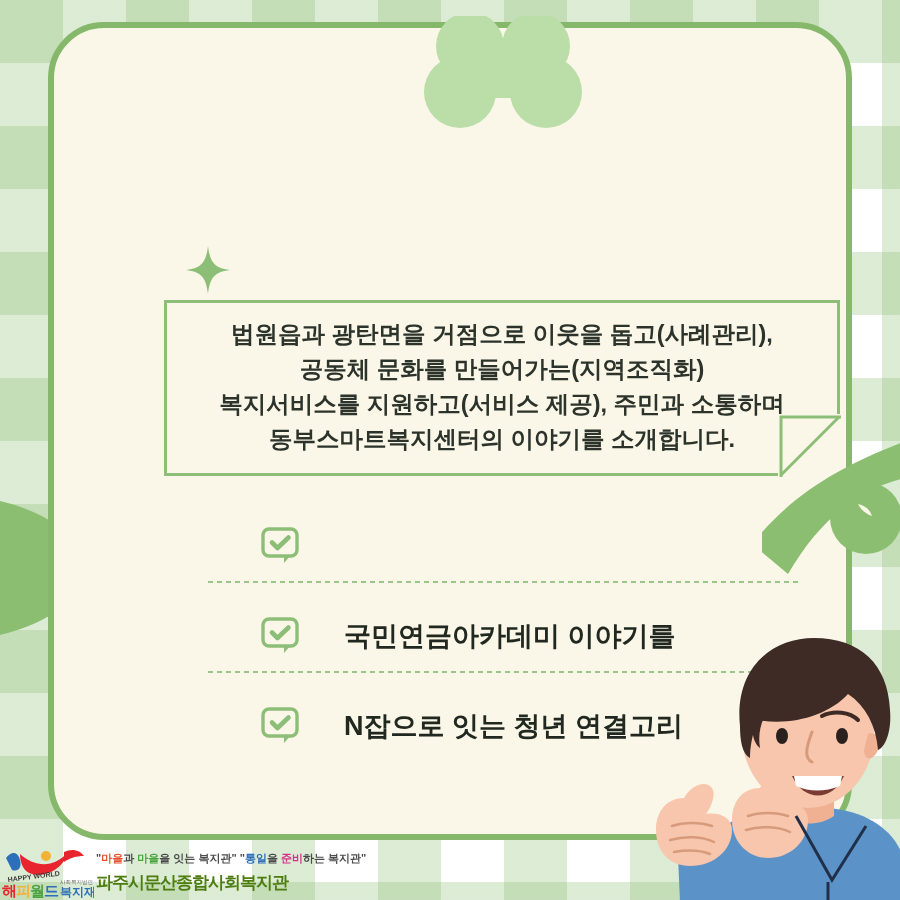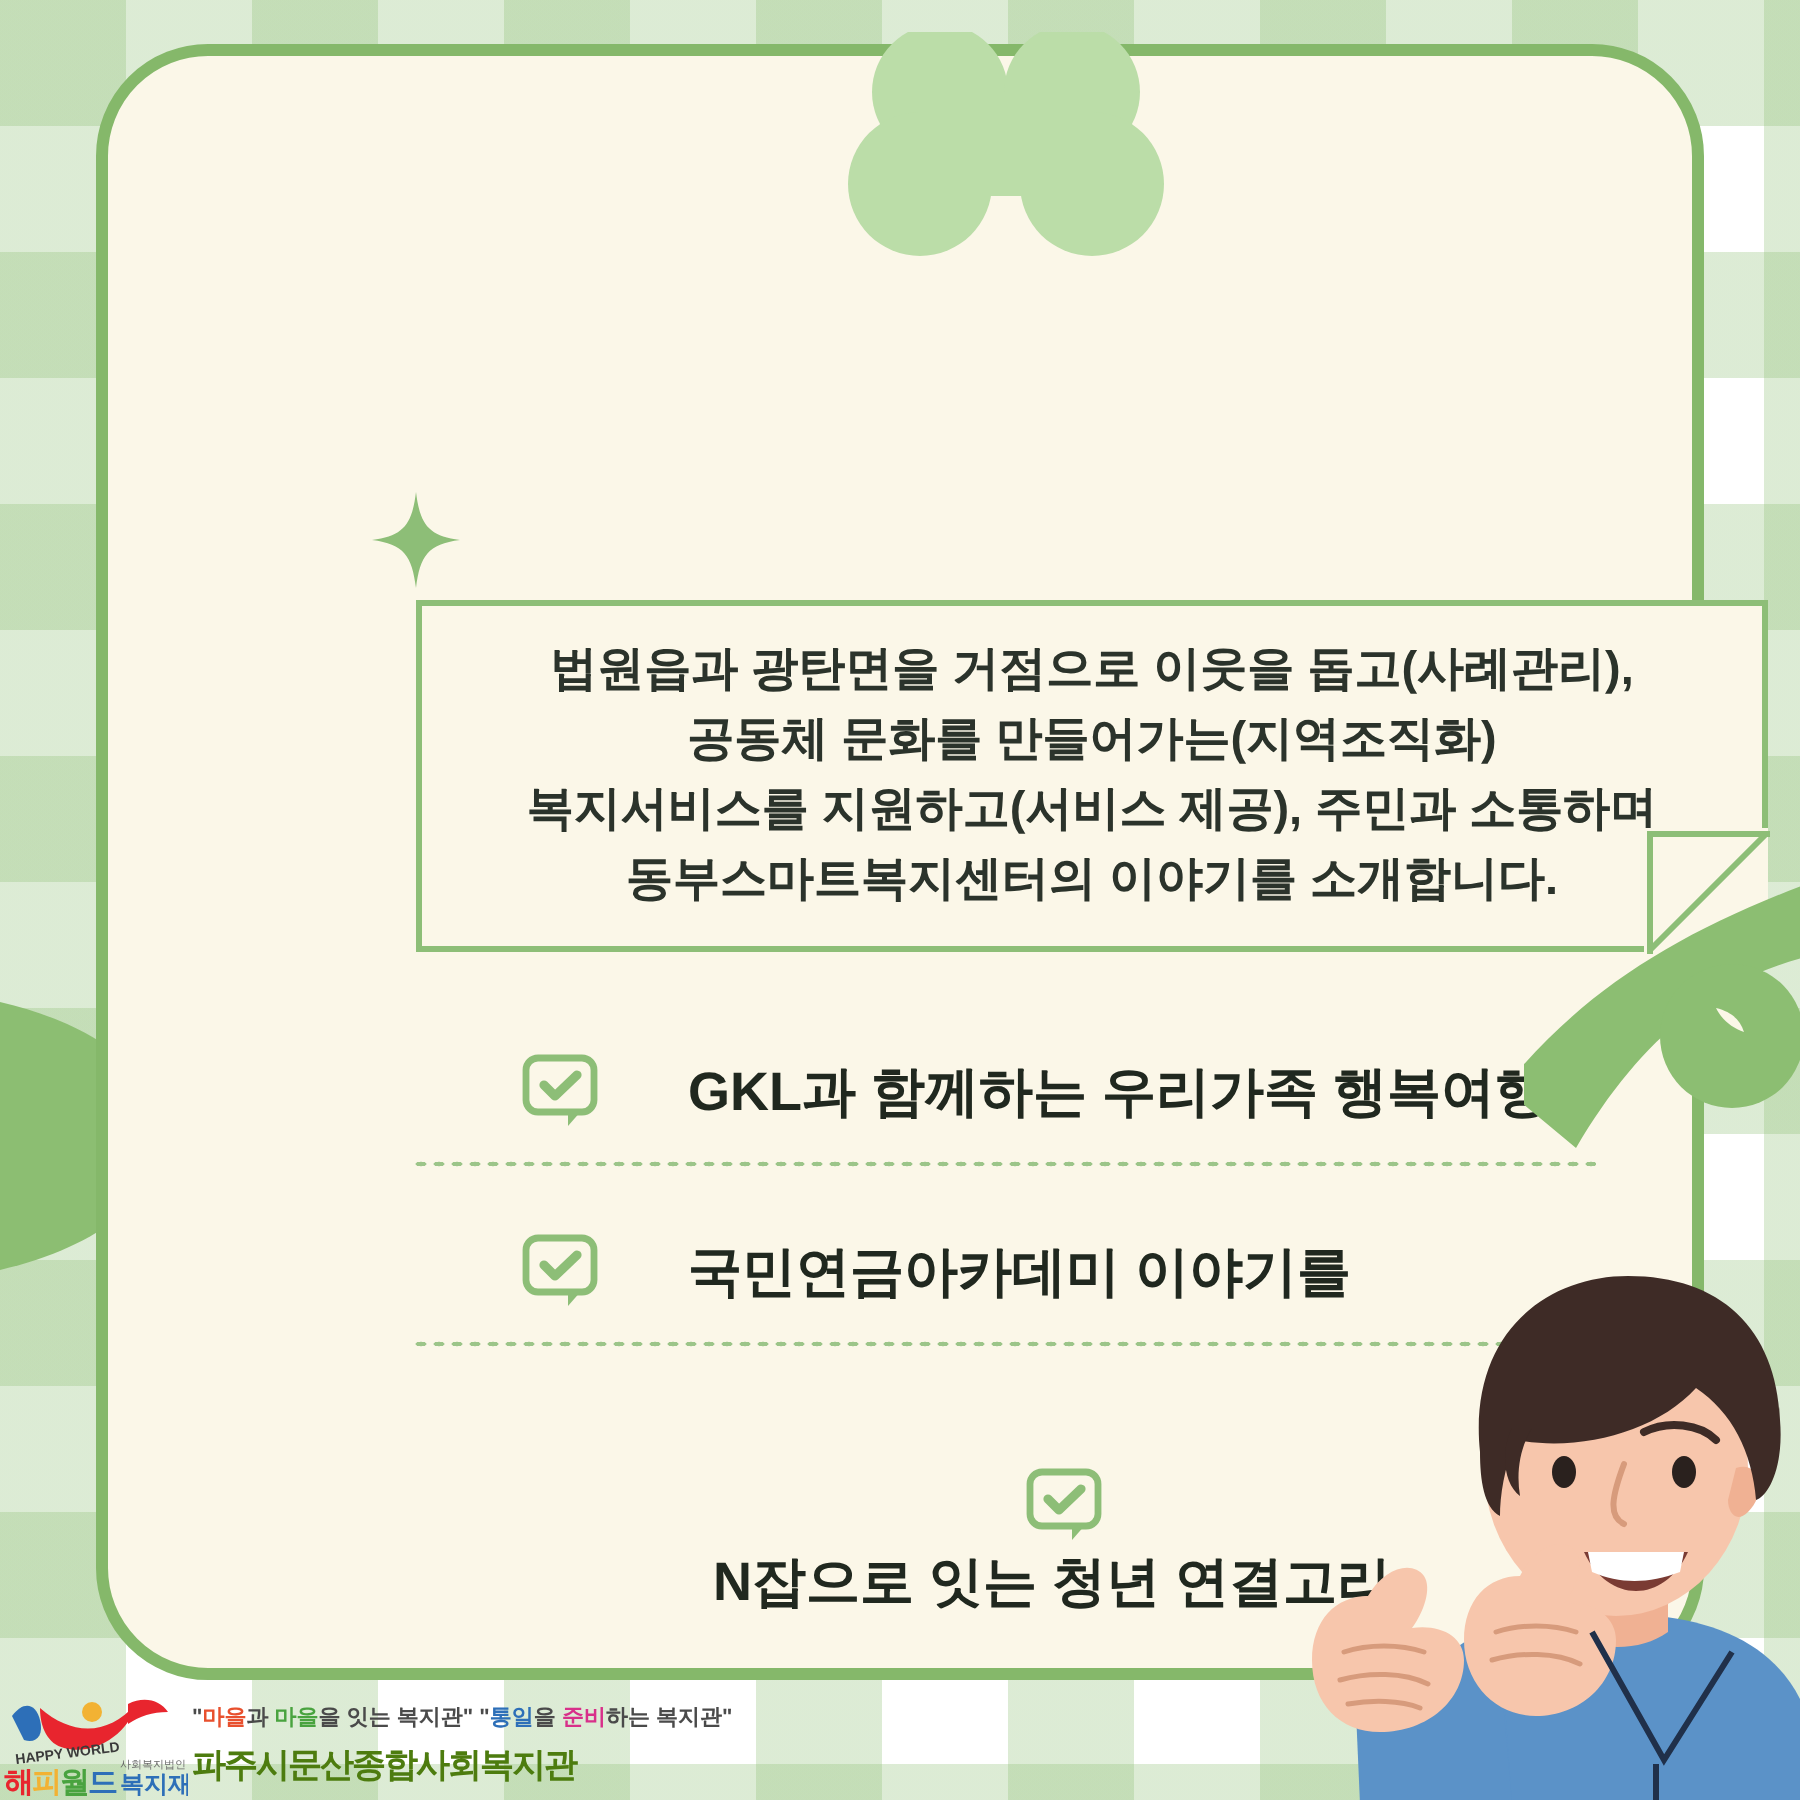--- a/index.html
+++ b/index.html
@@ -48,7 +48,6 @@
     box-sizing:border-box;
     border:3px solid #8DBE77;
     background:#FBF7E8;
-    margin-left:44px;
   }
   #desclines{
     position:absolute;left:0;right:0;top:14px;text-align:center;

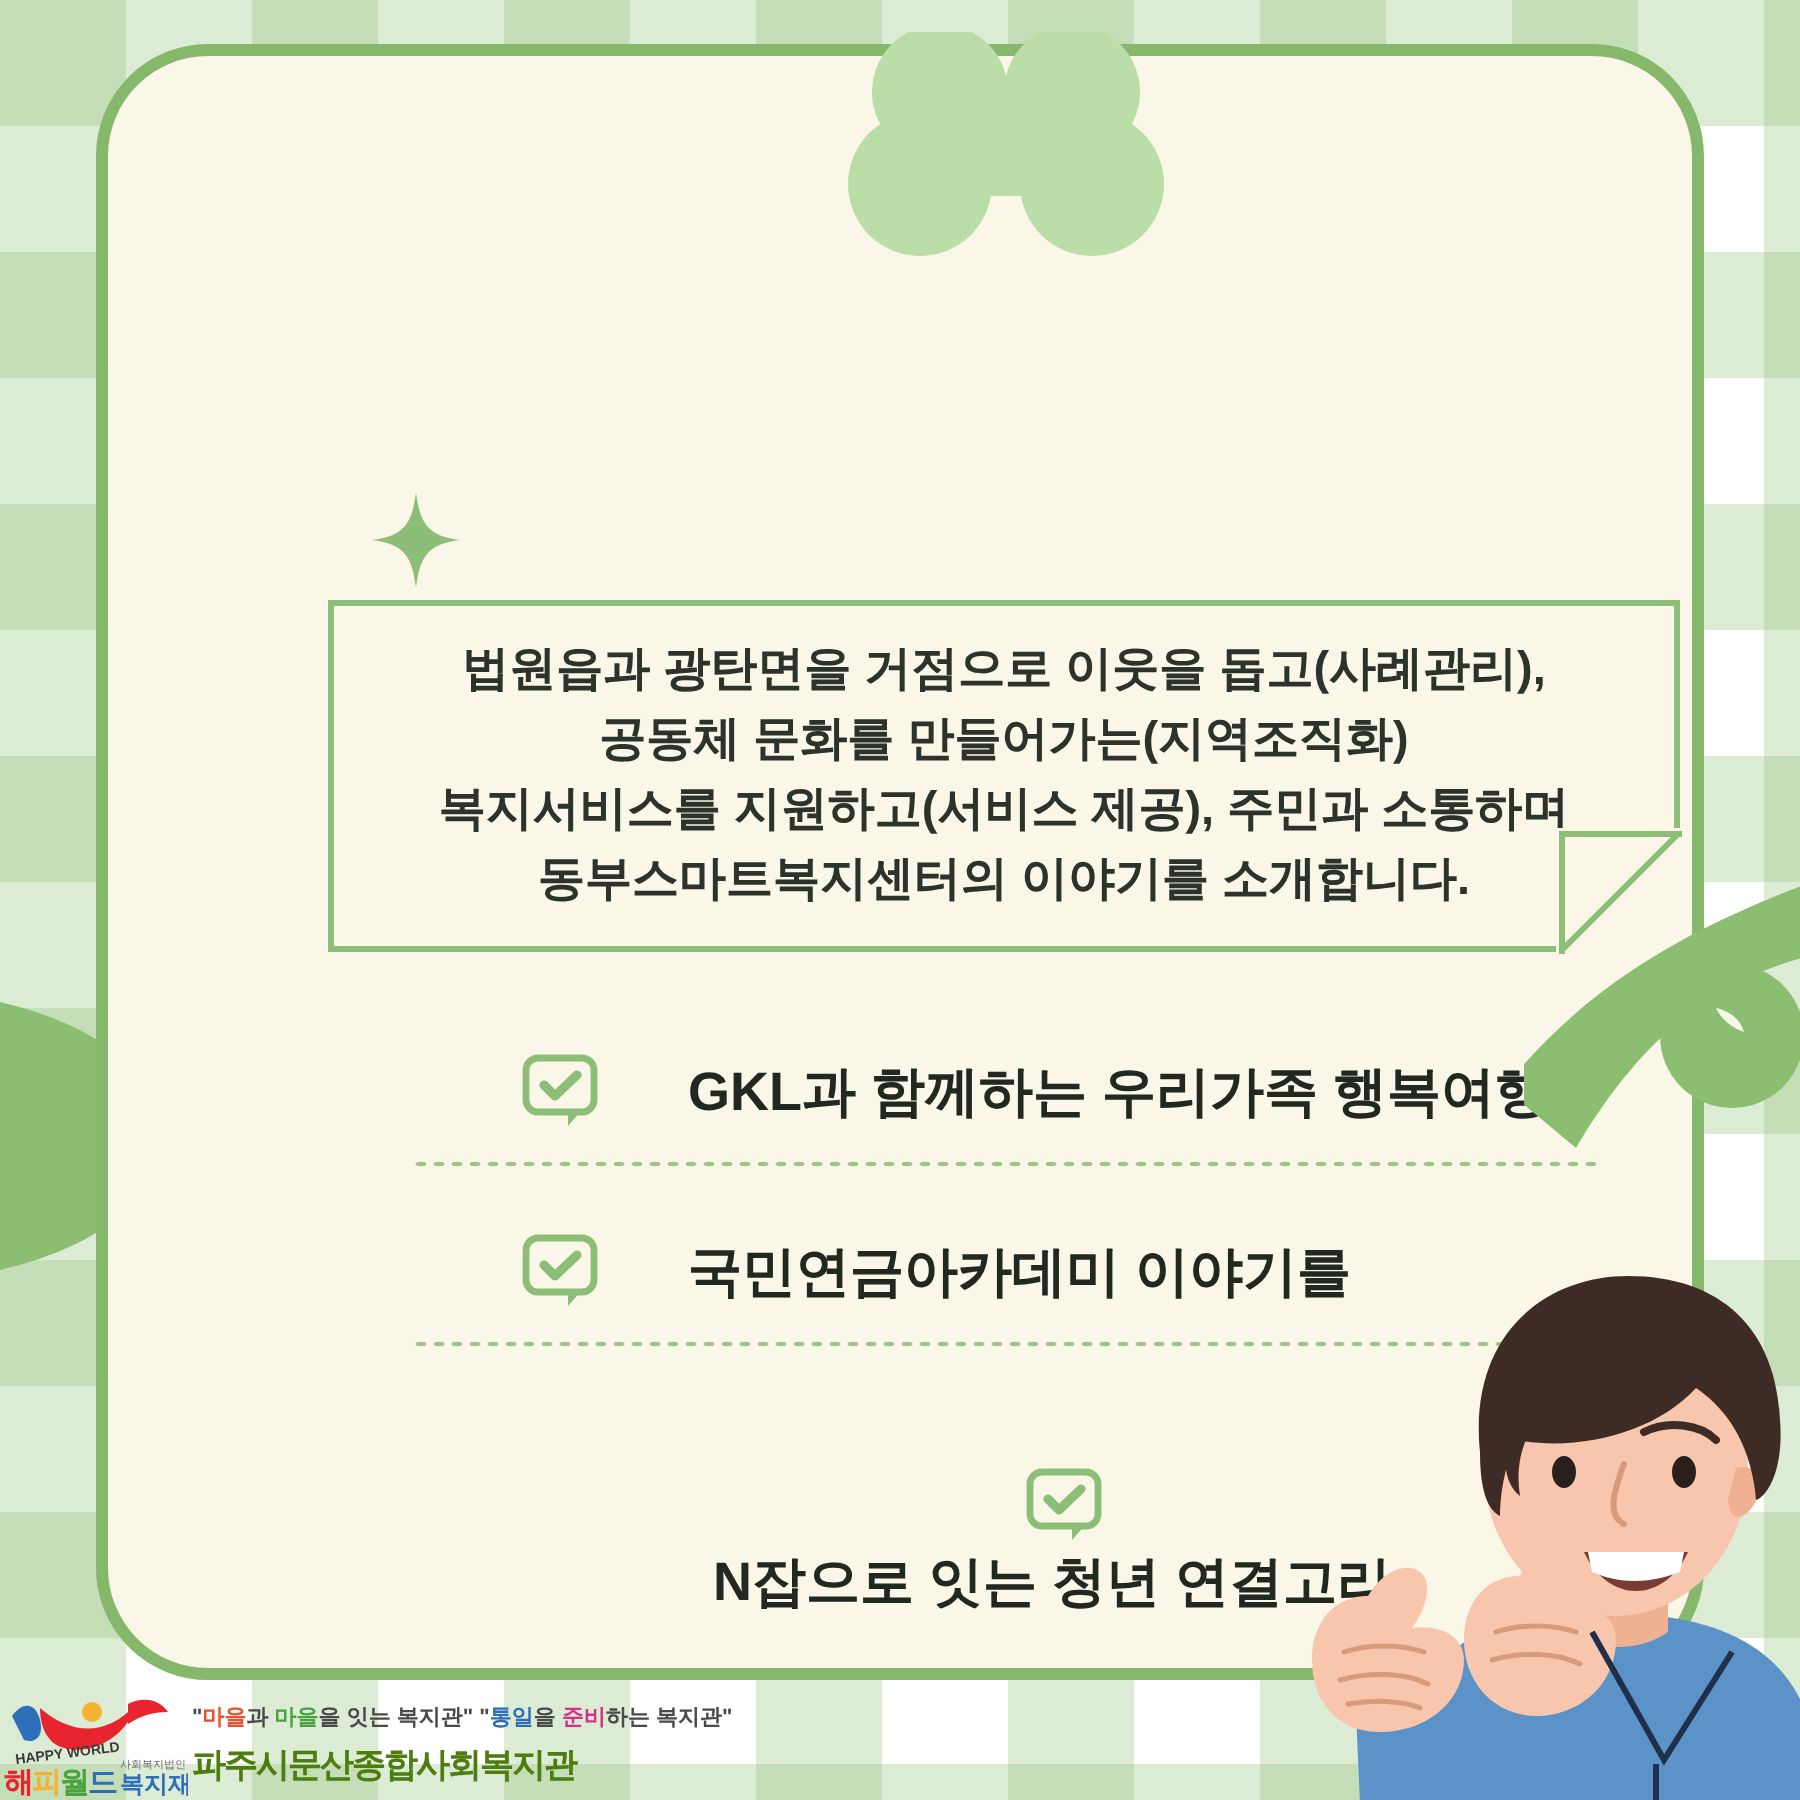--- a/index.html
+++ b/index.html
@@ -132,7 +132,6 @@
       <path d="M12 16.5 L17.5 22 L28.5 11.5" fill="none" stroke="#8DBE77" stroke-width="4.6" stroke-linecap="round" stroke-linejoin="round"></path>
       <path d="M24 29 L24 37 L31 29 Z" fill="#8DBE77"></path>
     </svg>
-    <span class="lbl">GKL과 함께하는 우리가족 행복여행</span>
   </div>
   <div class="divider" id="div0"></div>
 

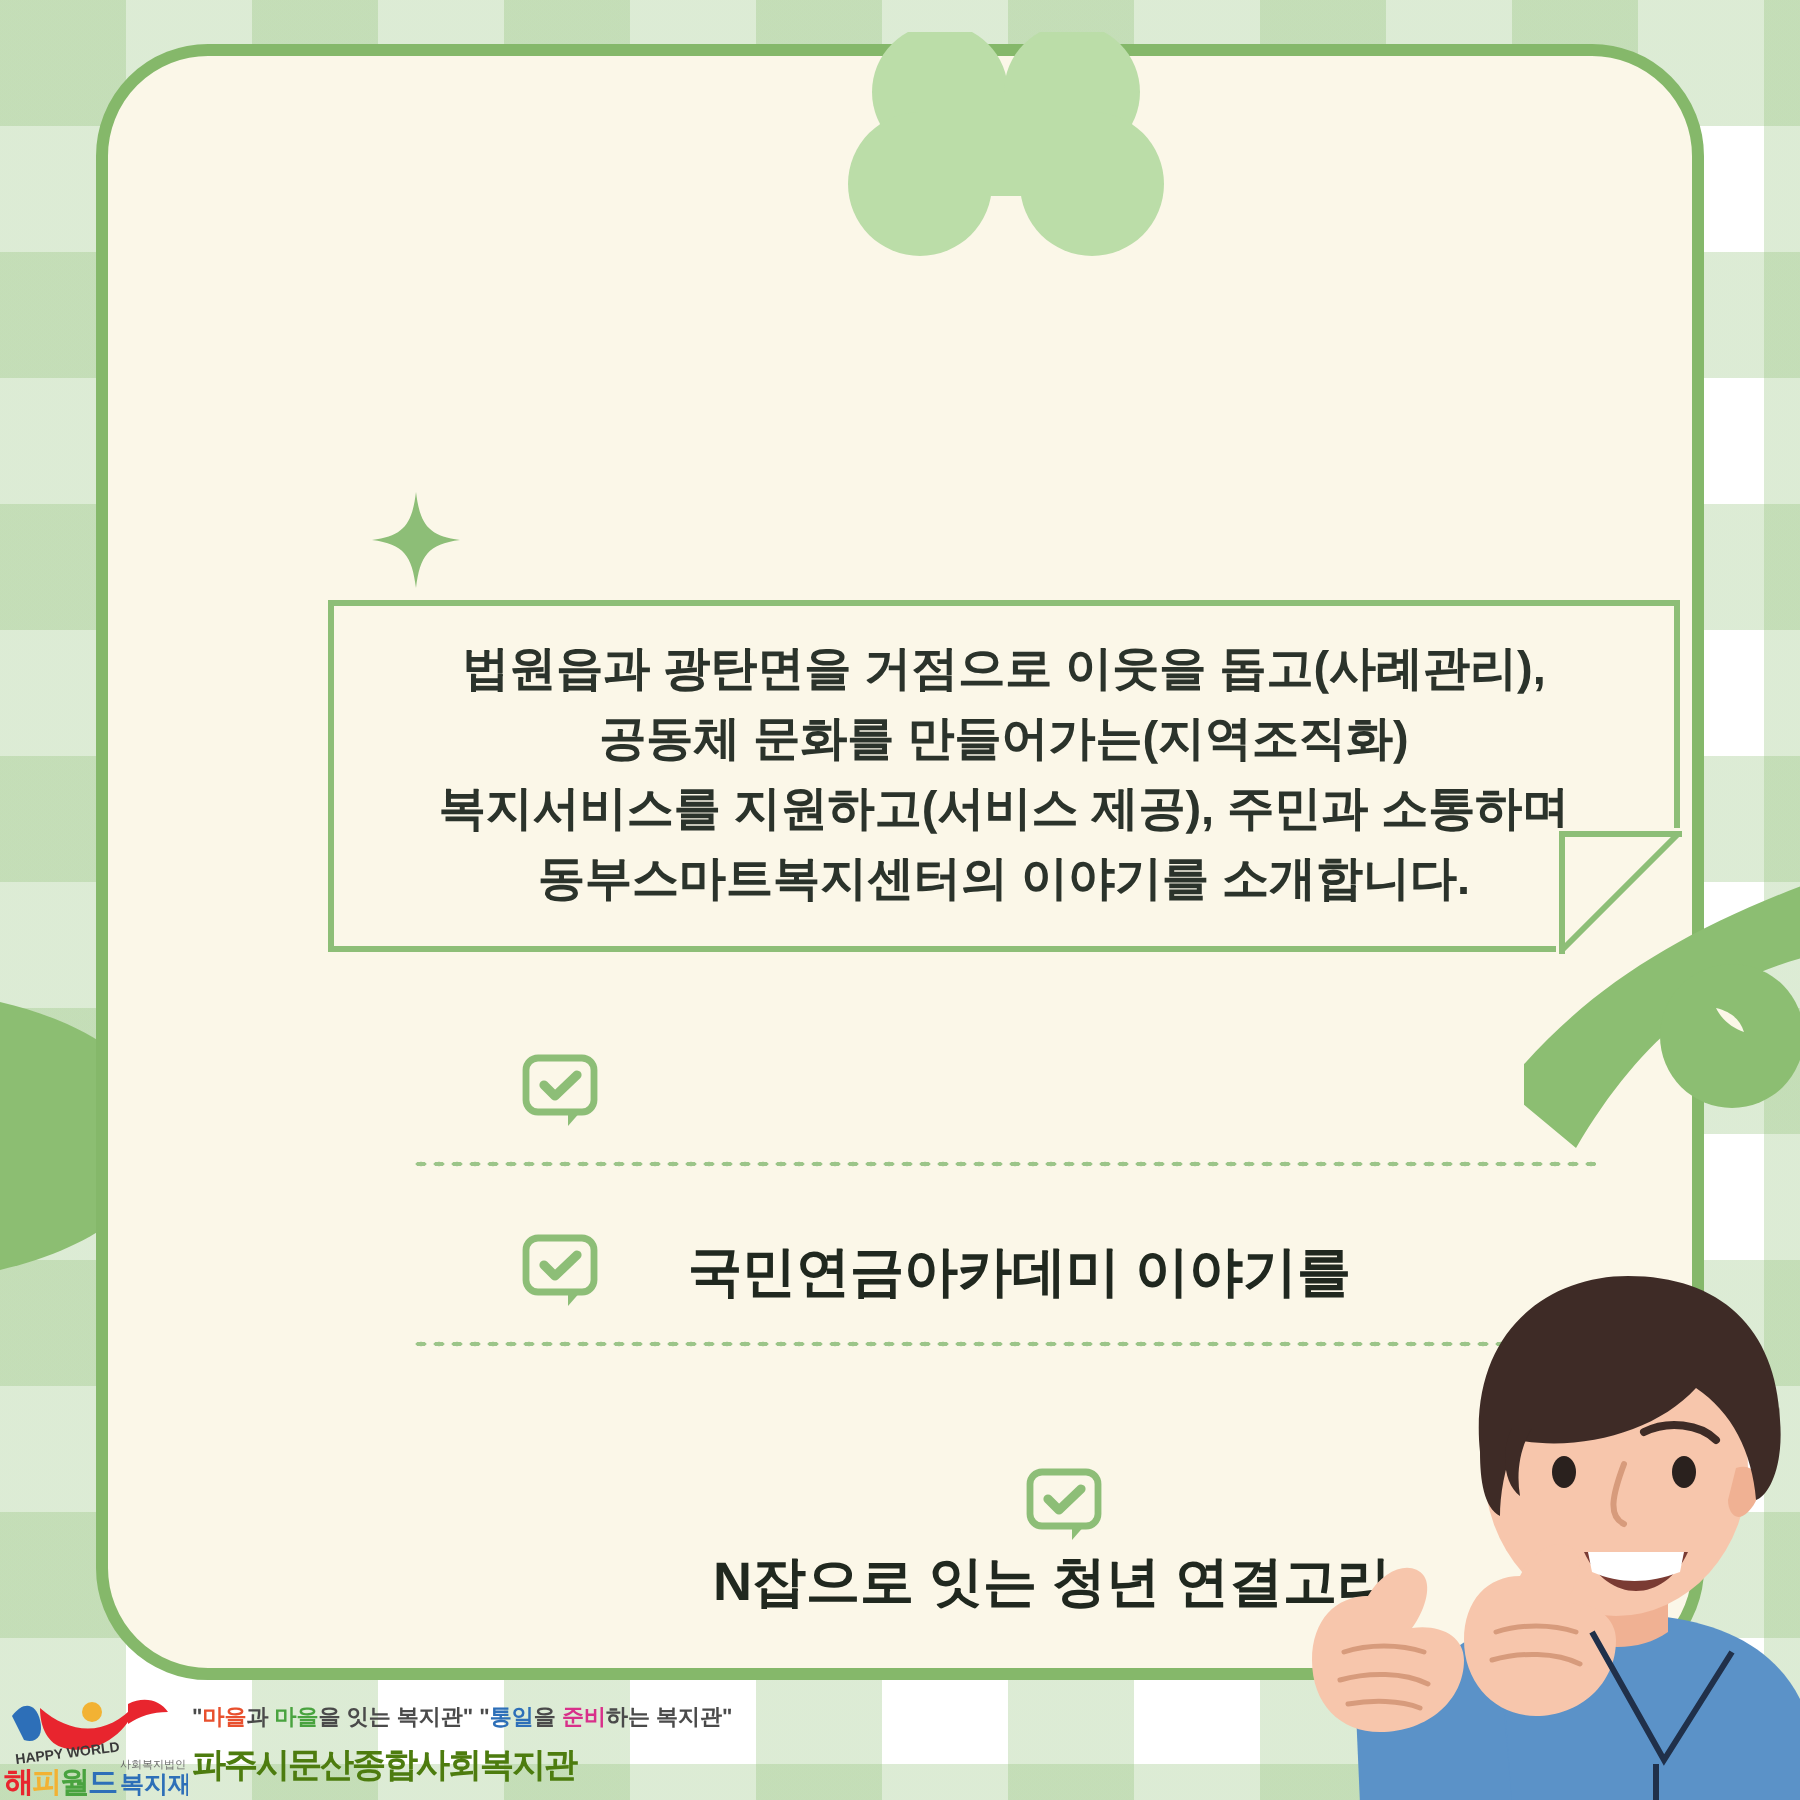--- a/index.html
+++ b/index.html
@@ -72,7 +72,7 @@
   }
   #row0{top:490px;}
   #row1{top:580px;}
-  #row2{top:705px;flex-direction:column;}
+  #row2{top:670px;}
   .divider{
     position:absolute;left:152px;width:592px;height:4px;
     background-image:radial-gradient(#9CC589 42%, rgba(0,0,0,0) 45%);

